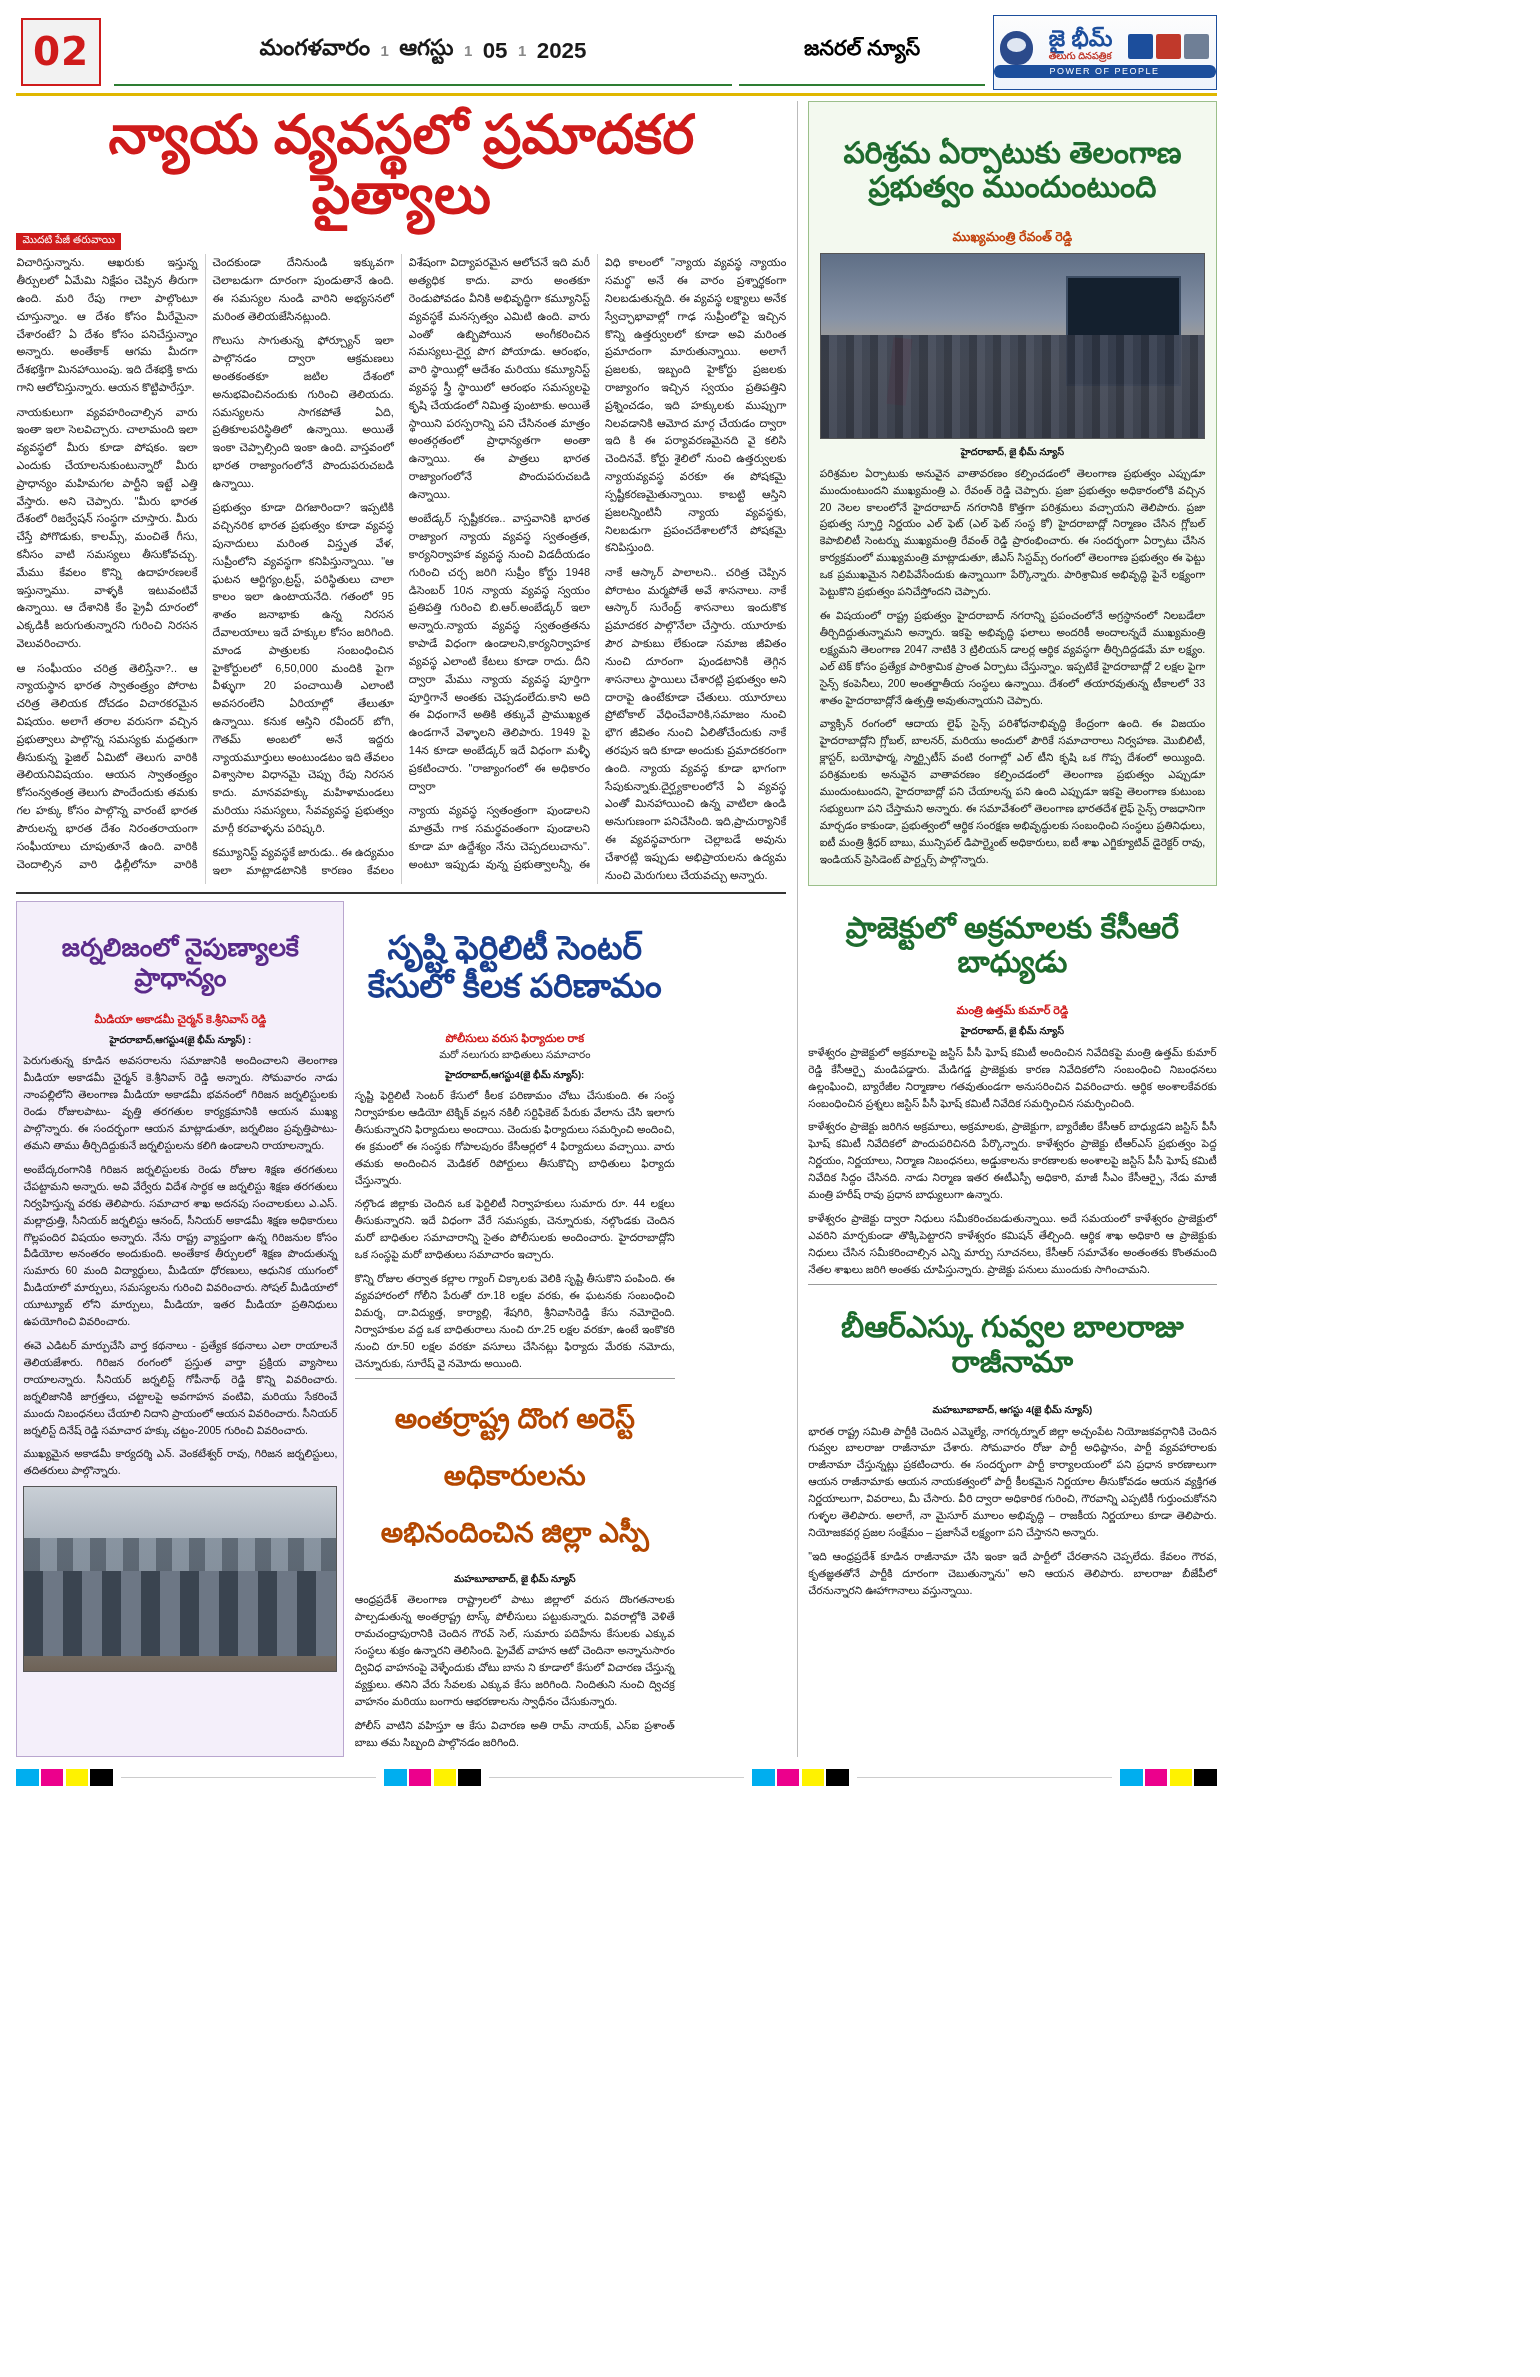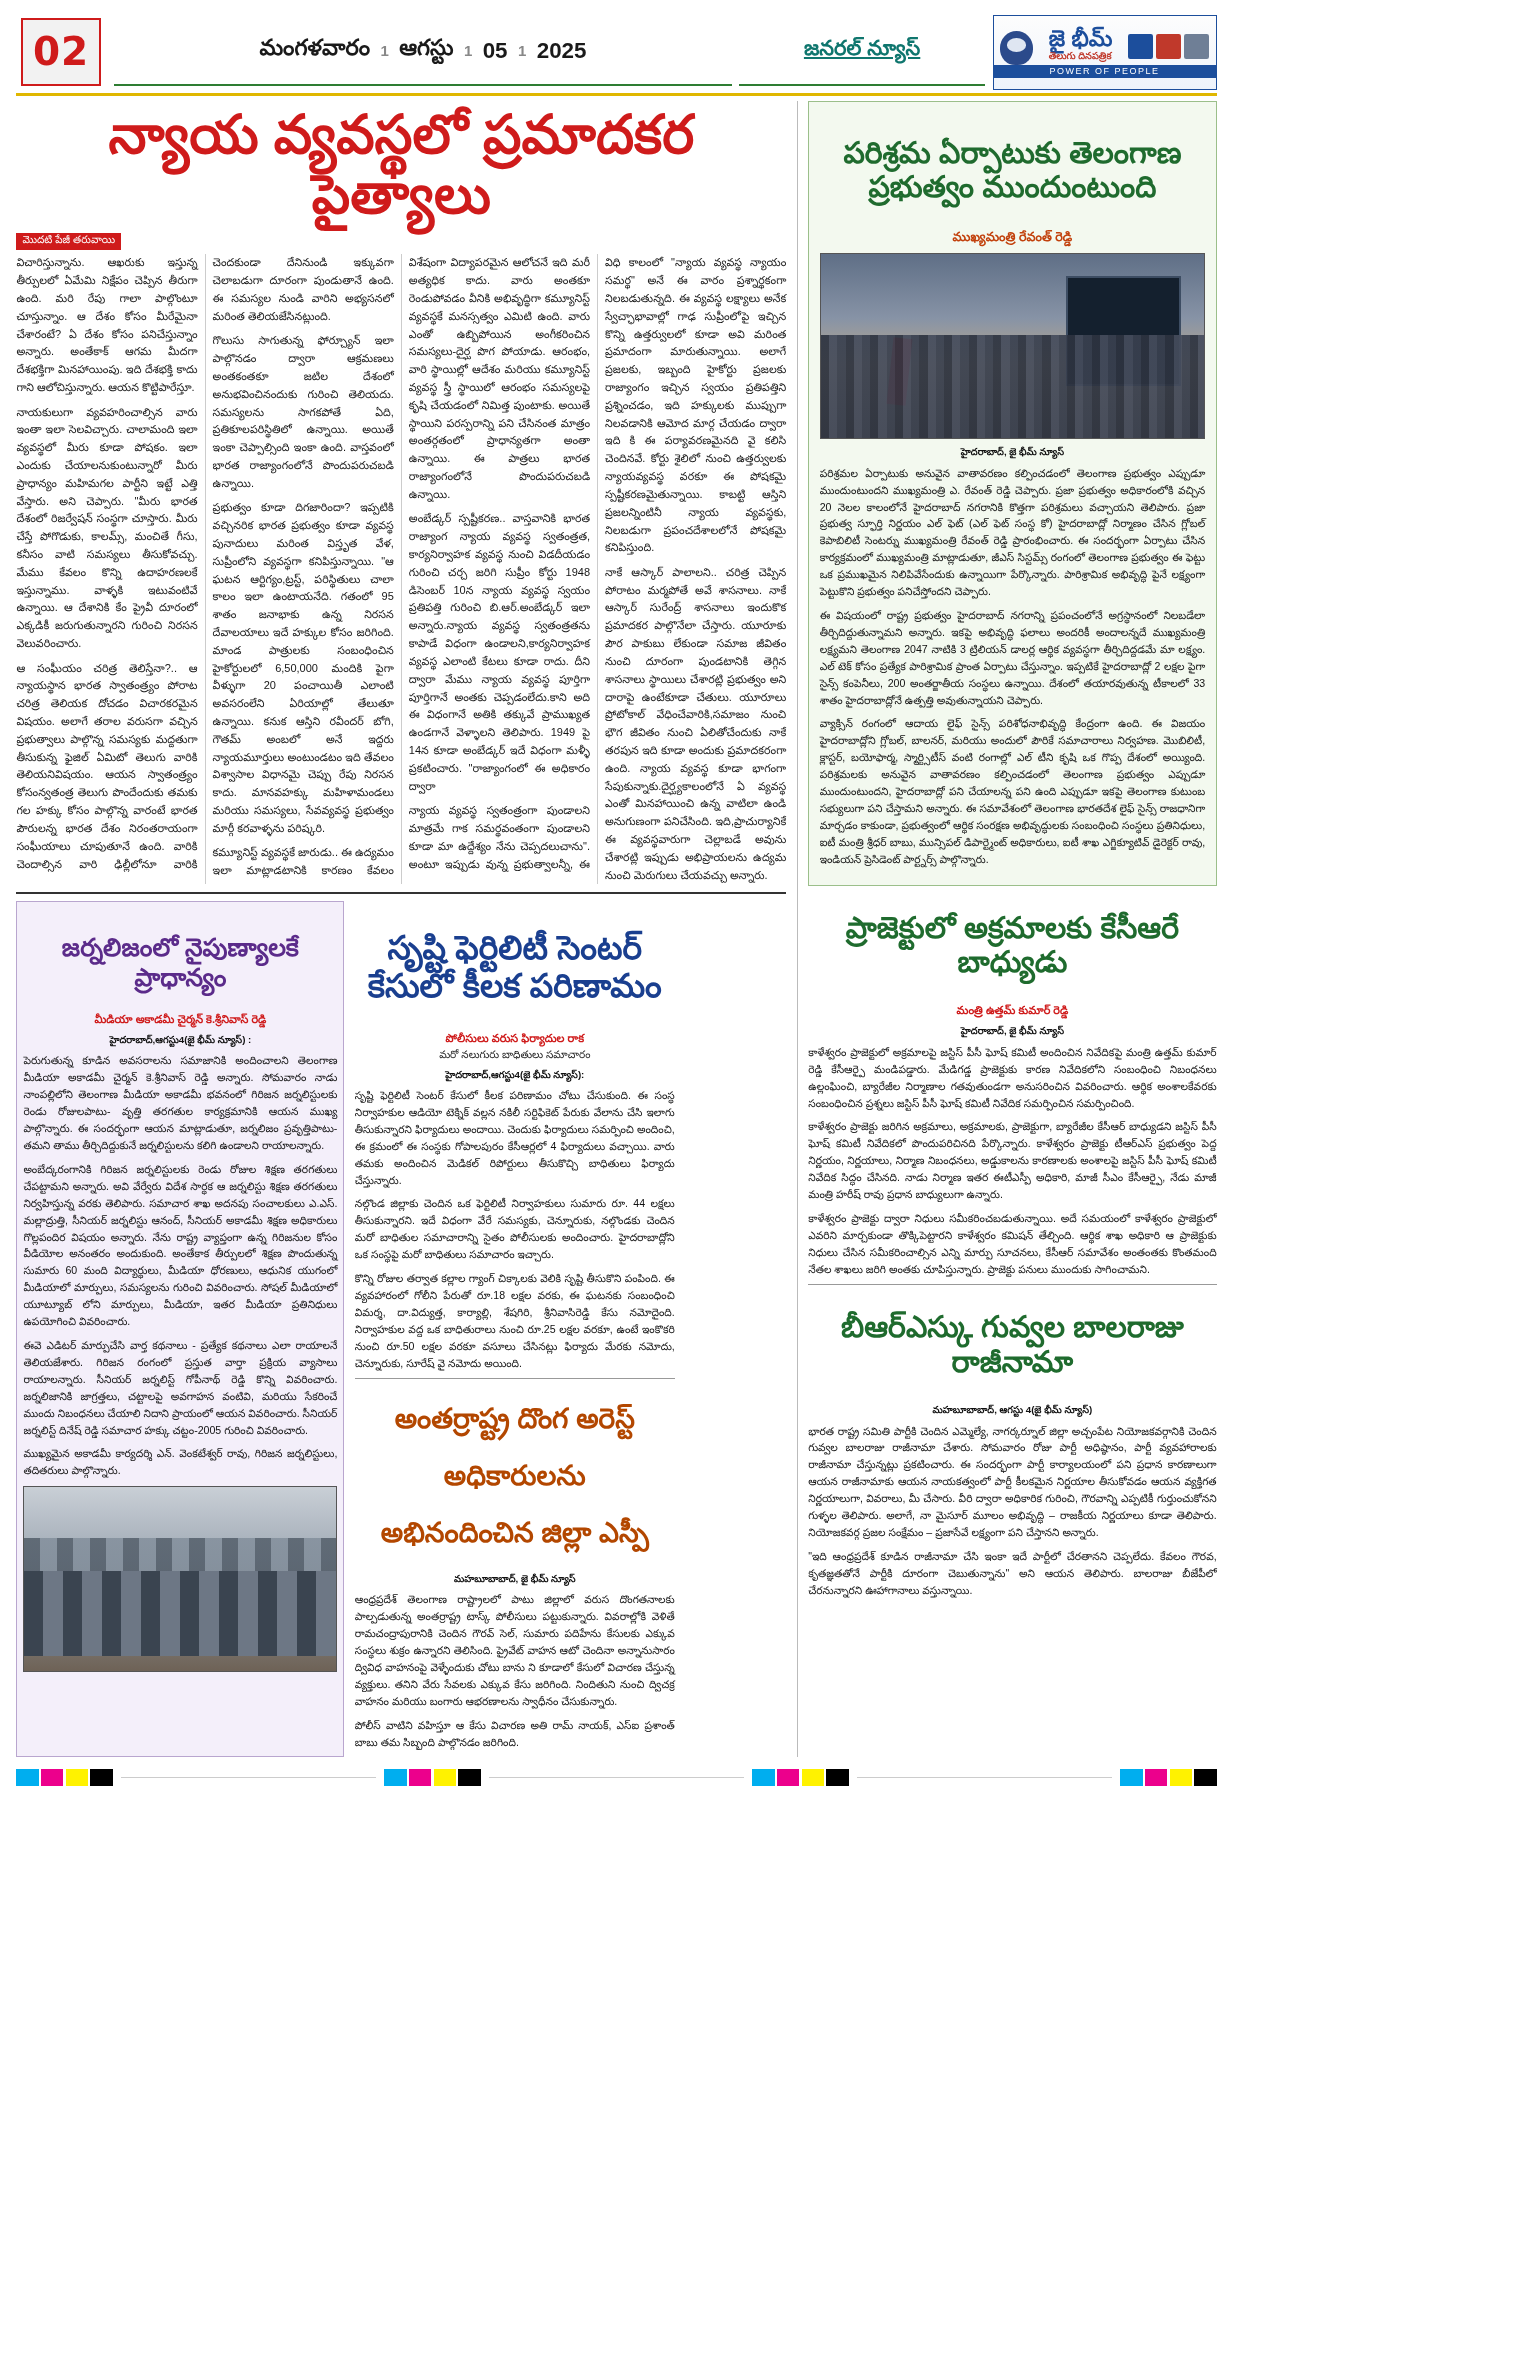--- a/index.html
+++ b/index.html
@@ -53,7 +53,7 @@
     border-bottom: 2.2px solid #2e7d32;
     margin: 4.5px 7.5px 7.5px 0;
   }
-  .genre-text { color:#0f766e; font-size: 21px; font-weight:bold;text-decoration:underline; }
+  .genre-text { color:#000000; font-size: 21px; font-weight:bold; }
   .logo-box {
     width: 224px; margin: 1.5px 0 3px 0;
     border: 1.5px solid #1c4e9c;

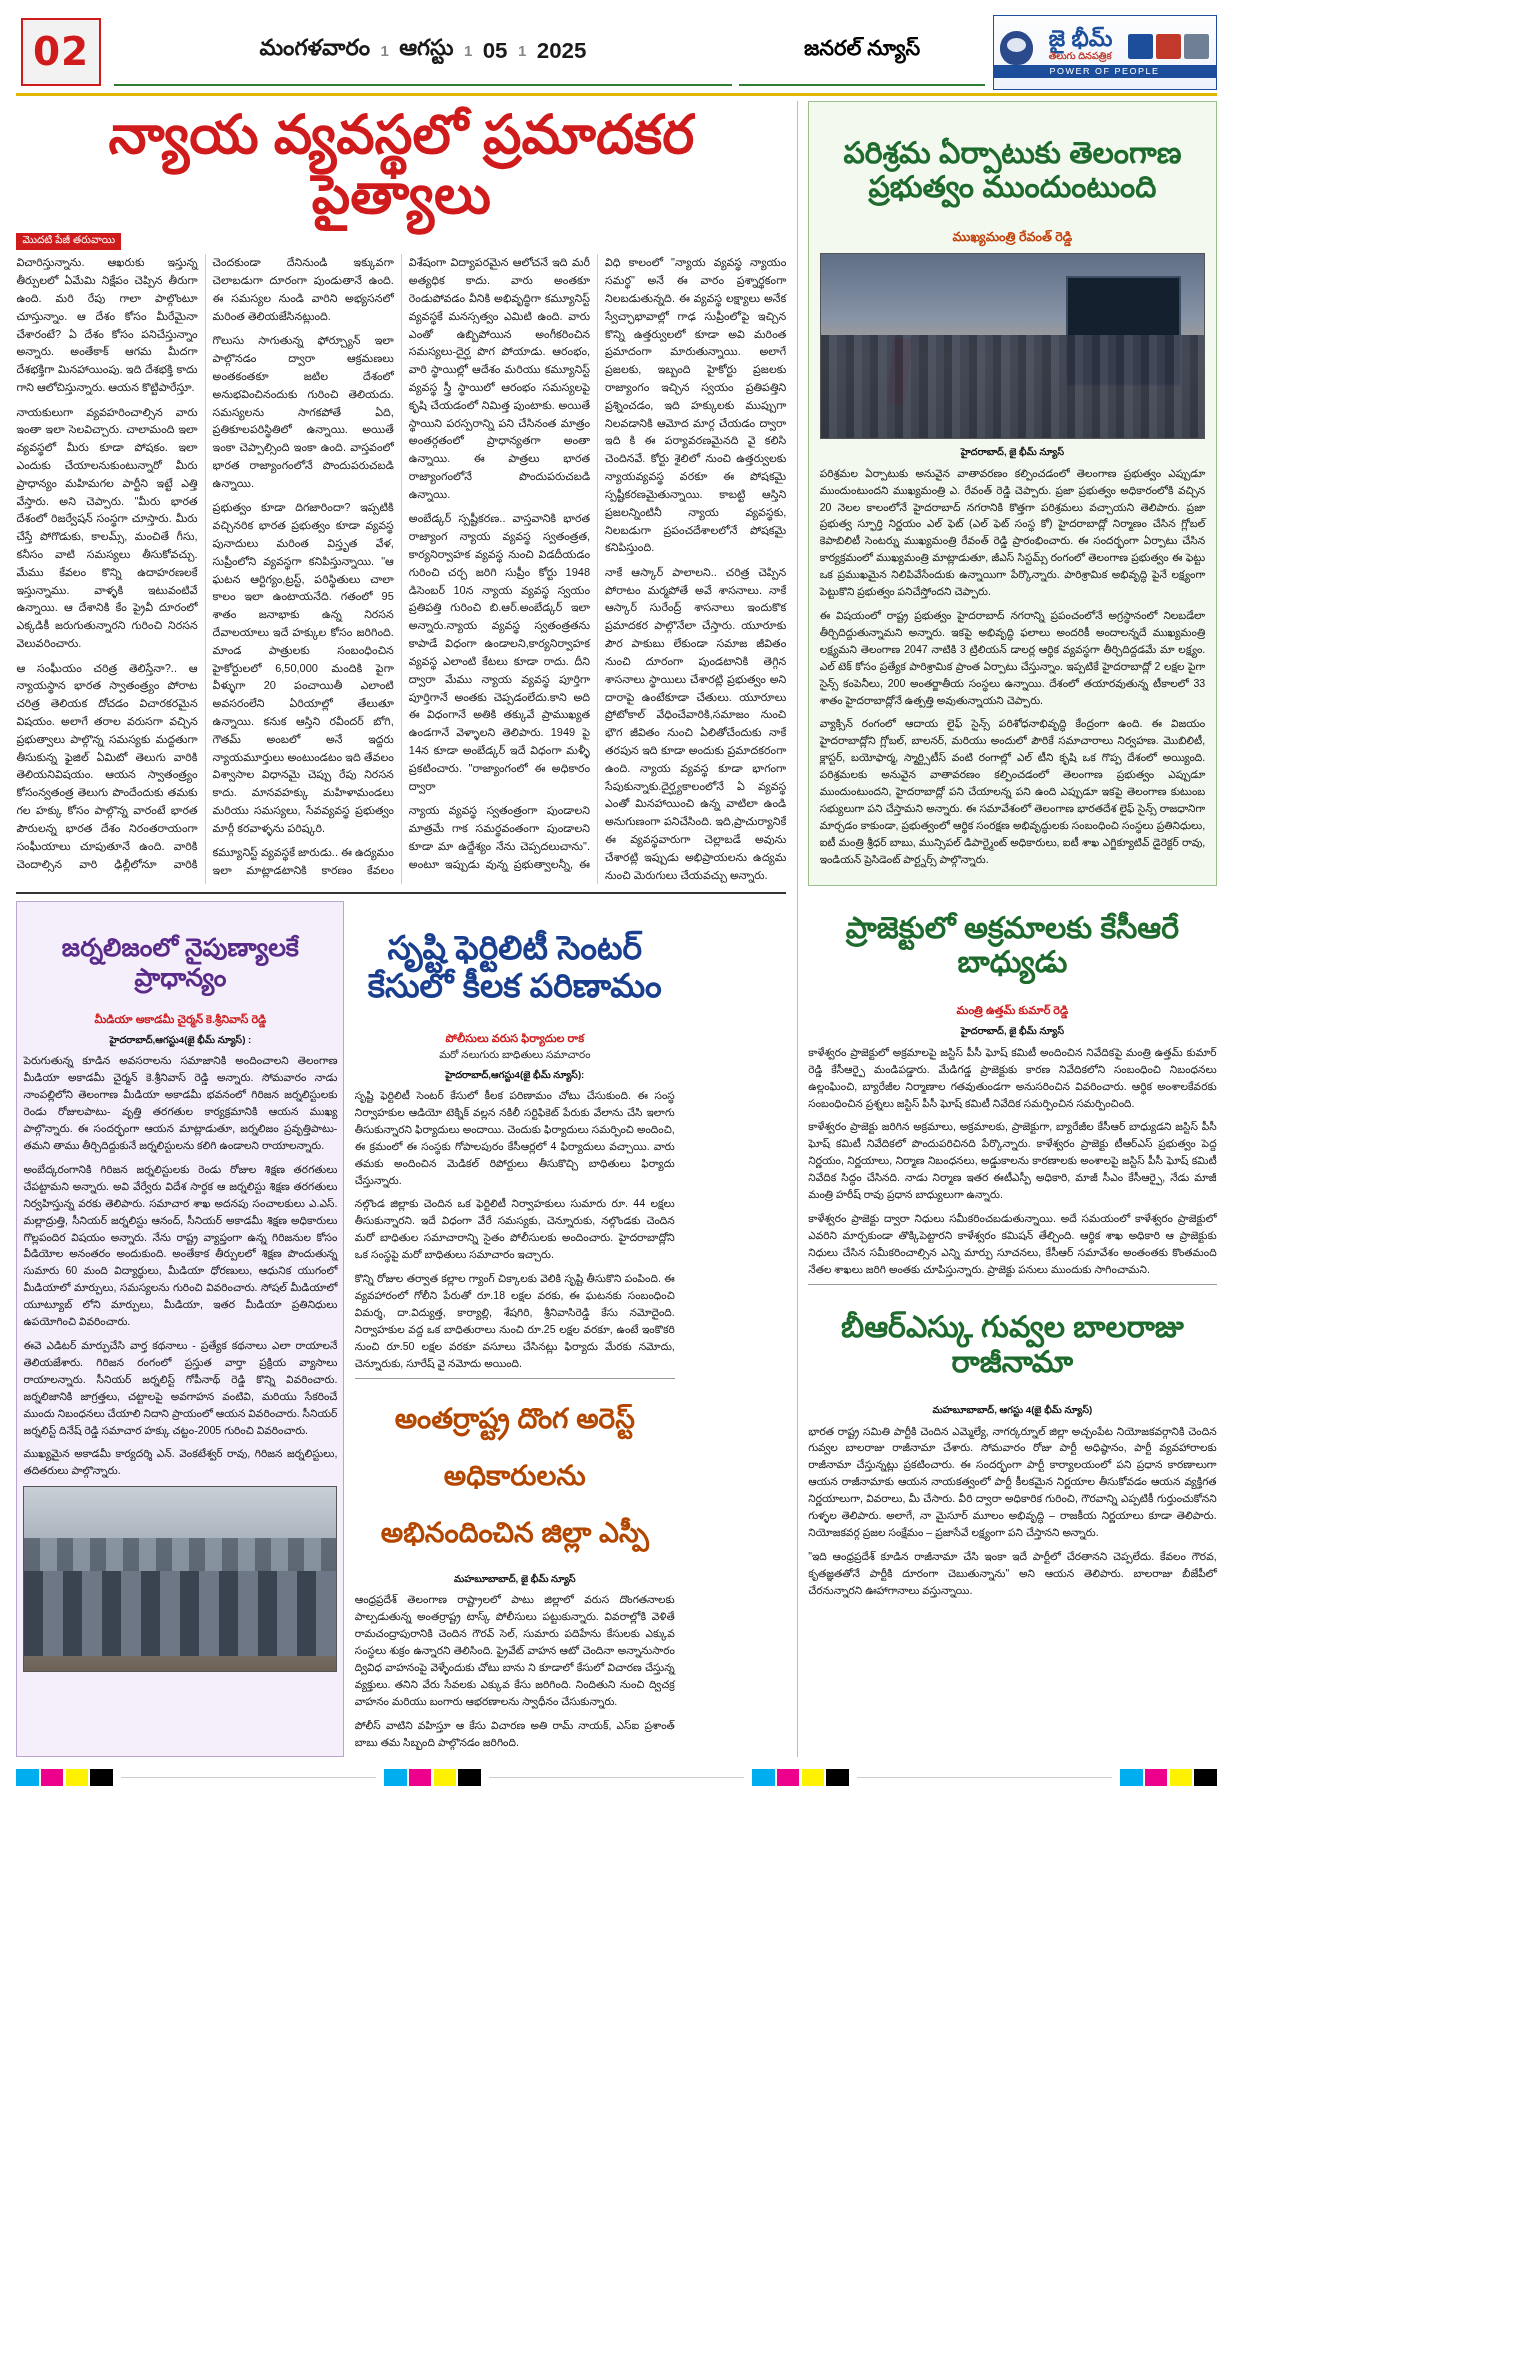--- a/index.html
+++ b/index.html
@@ -70,7 +70,7 @@
   .logo-face:after{content:"";position:absolute;left:6.7px;top:7.5px;width:19.4px;height:13.4px;background:#dfe6f2;border-radius:50%;}
   .logo-title { color:#1c4e9c; font-size: 22.4px; font-weight: bold; line-height:1; }
   .logo-sub { color:#c0392b; font-size: 9.7px; font-weight:bold; }
-  .logo-foot { background:#1c4e9c;color:#fff;font-size:9px;width:100%;text-align:center;letter-spacing:1.5px;padding:1.5px 0;}
+  .logo-foot { background:#1c4e9c;color:#fff;font-size:9px;width:100%;text-align:center;letter-spacing:1.5px;padding:1.5px 0;border-radius:6px;}
   .logo-badges{display:flex;gap:3px;align-items:center;}
   .badge-sq{width:25px;height:25px;background:#1c4e9c;border-radius:2.2px;}
   .badge-sq.red{background:#c0392b;}

